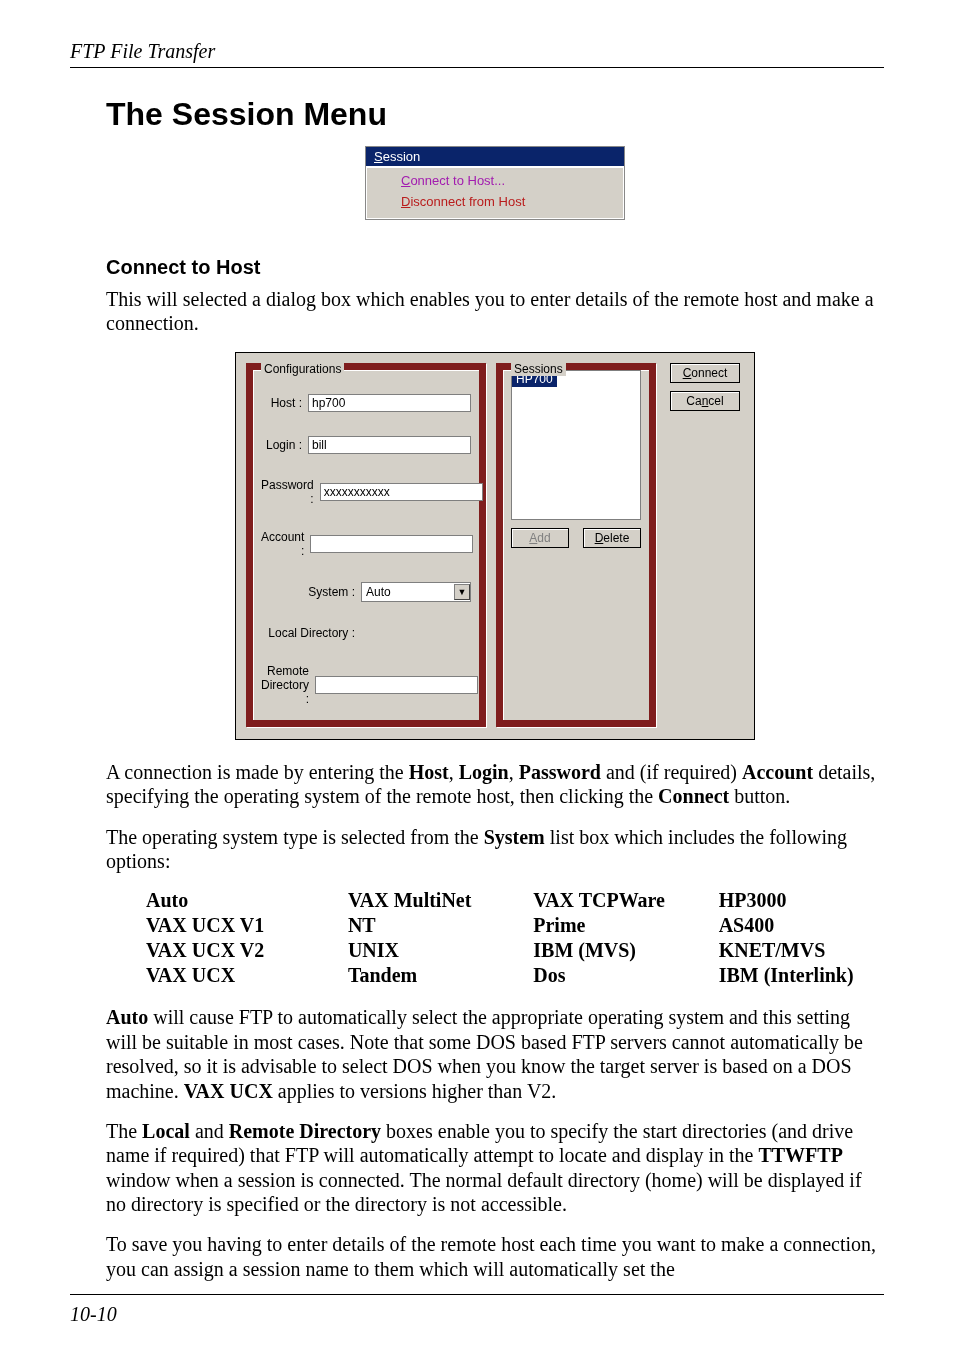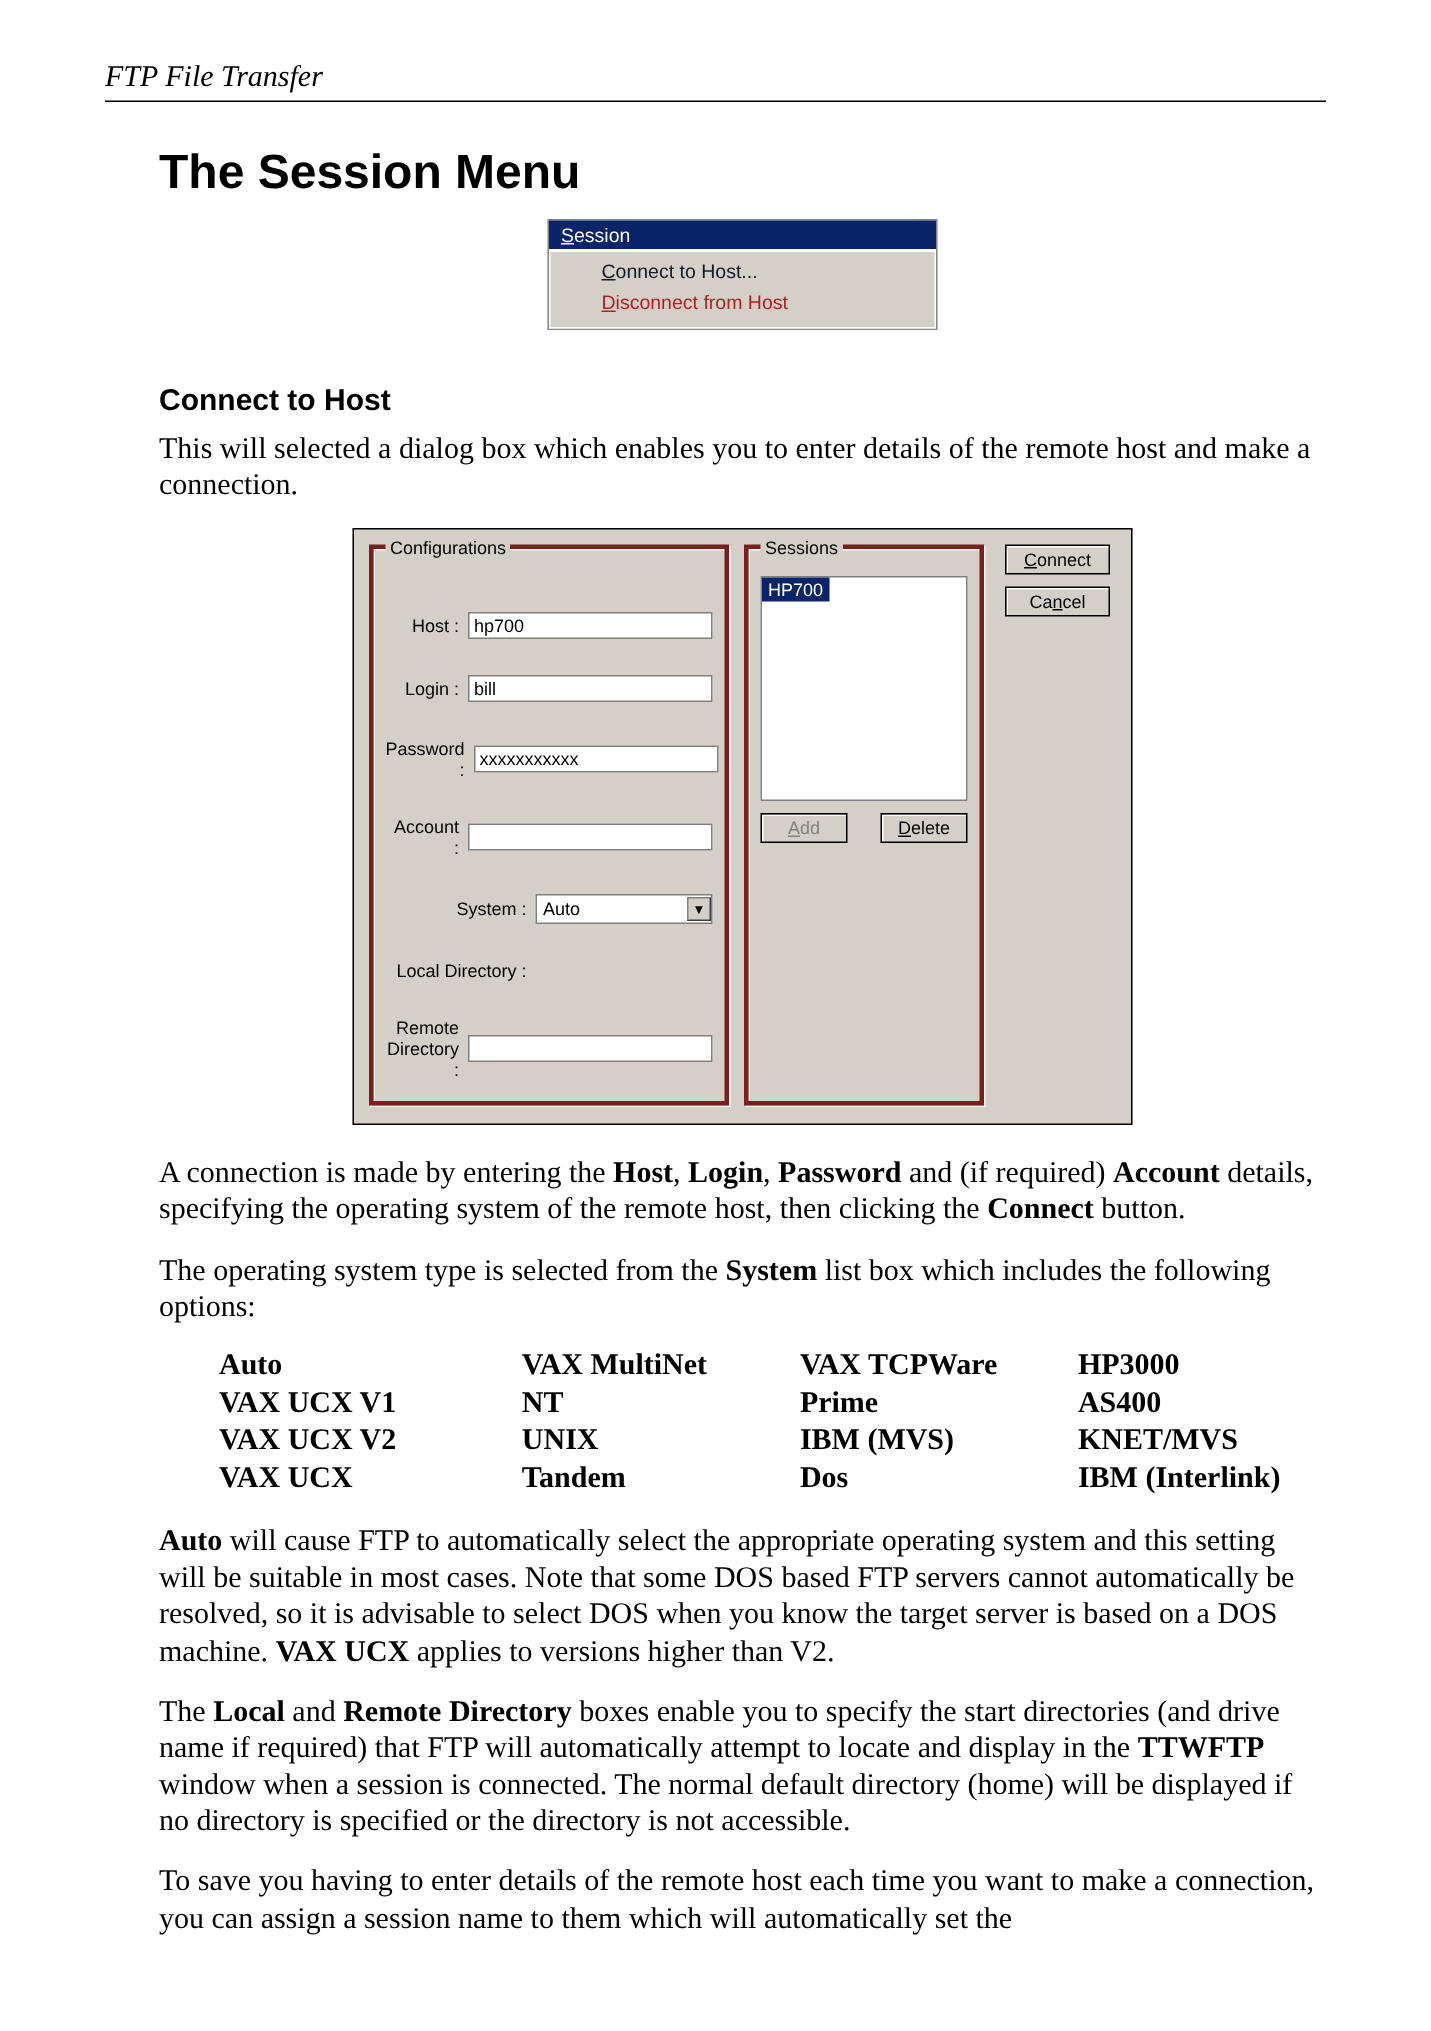--- a/index.html
+++ b/index.html
@@ -57,7 +57,7 @@
   }
   .menu-item {
     padding: 3px 4px 3px 32px;
-    color: #0f172a;
+    color: #a21caf;
     cursor: default;
   }
   .menu-item .underline { text-decoration: underline; }

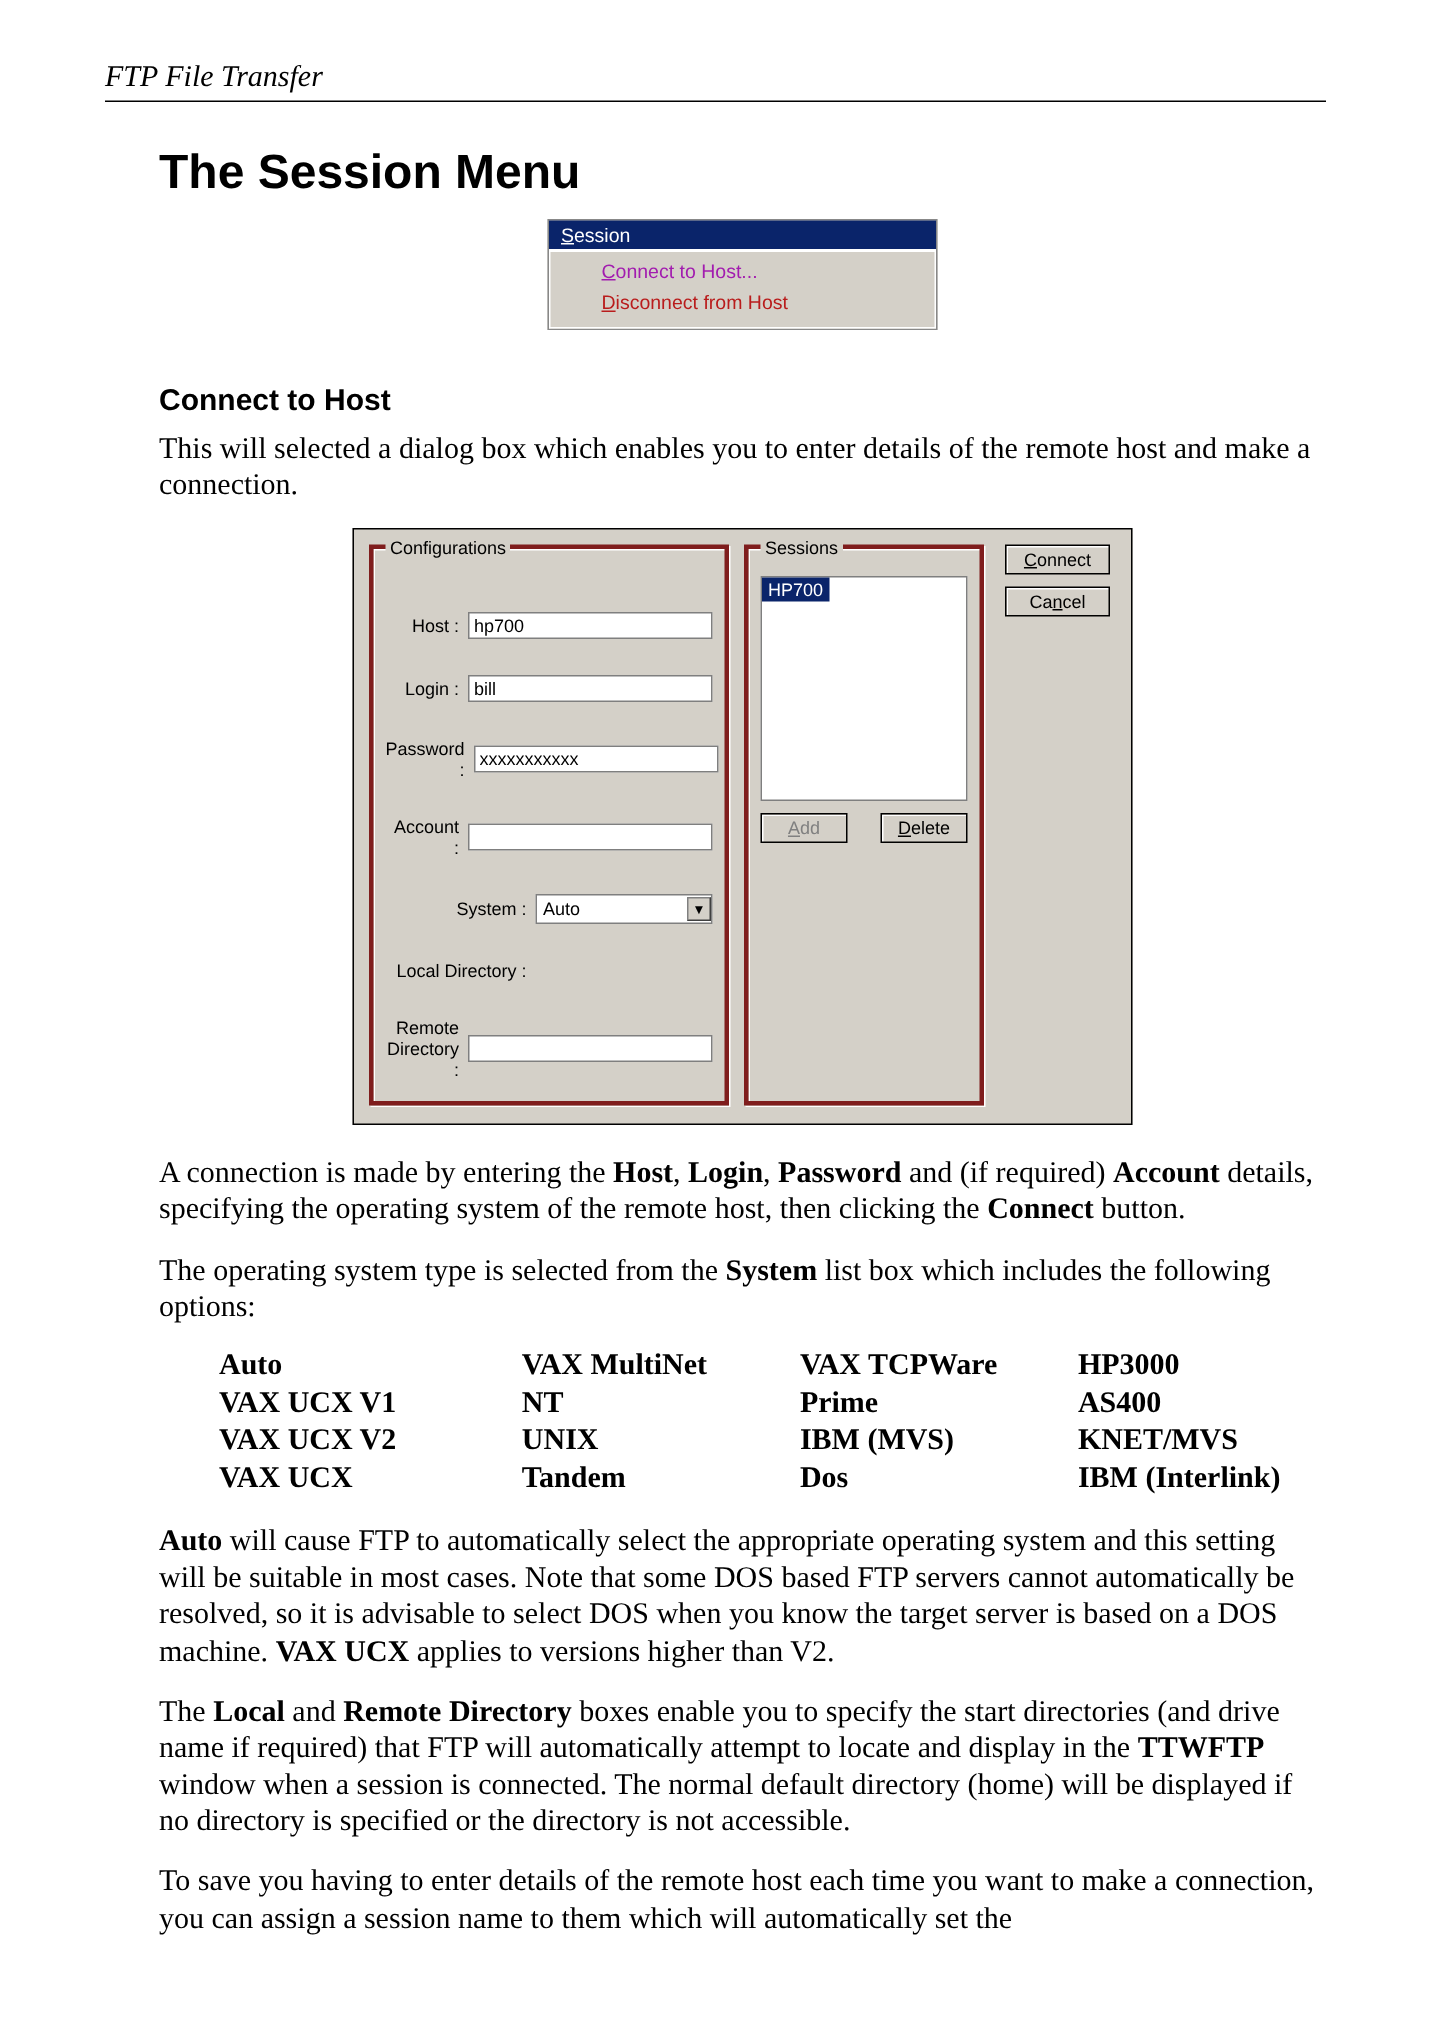--- a/index.html
+++ b/index.html
@@ -112,9 +112,9 @@
     gap: 10px;
   }
   .group {
-    border: 3px solid #7f1d1d;
+    border: 7px solid #7f1d1d;
     position: relative;
-    padding: 18px 8px 8px 8px;
+    padding: 0 8px 8px 8px;
     box-shadow: 1px 1px 0 #fff inset, 1px 1px 0 #fff;
   }
   .group-legend {

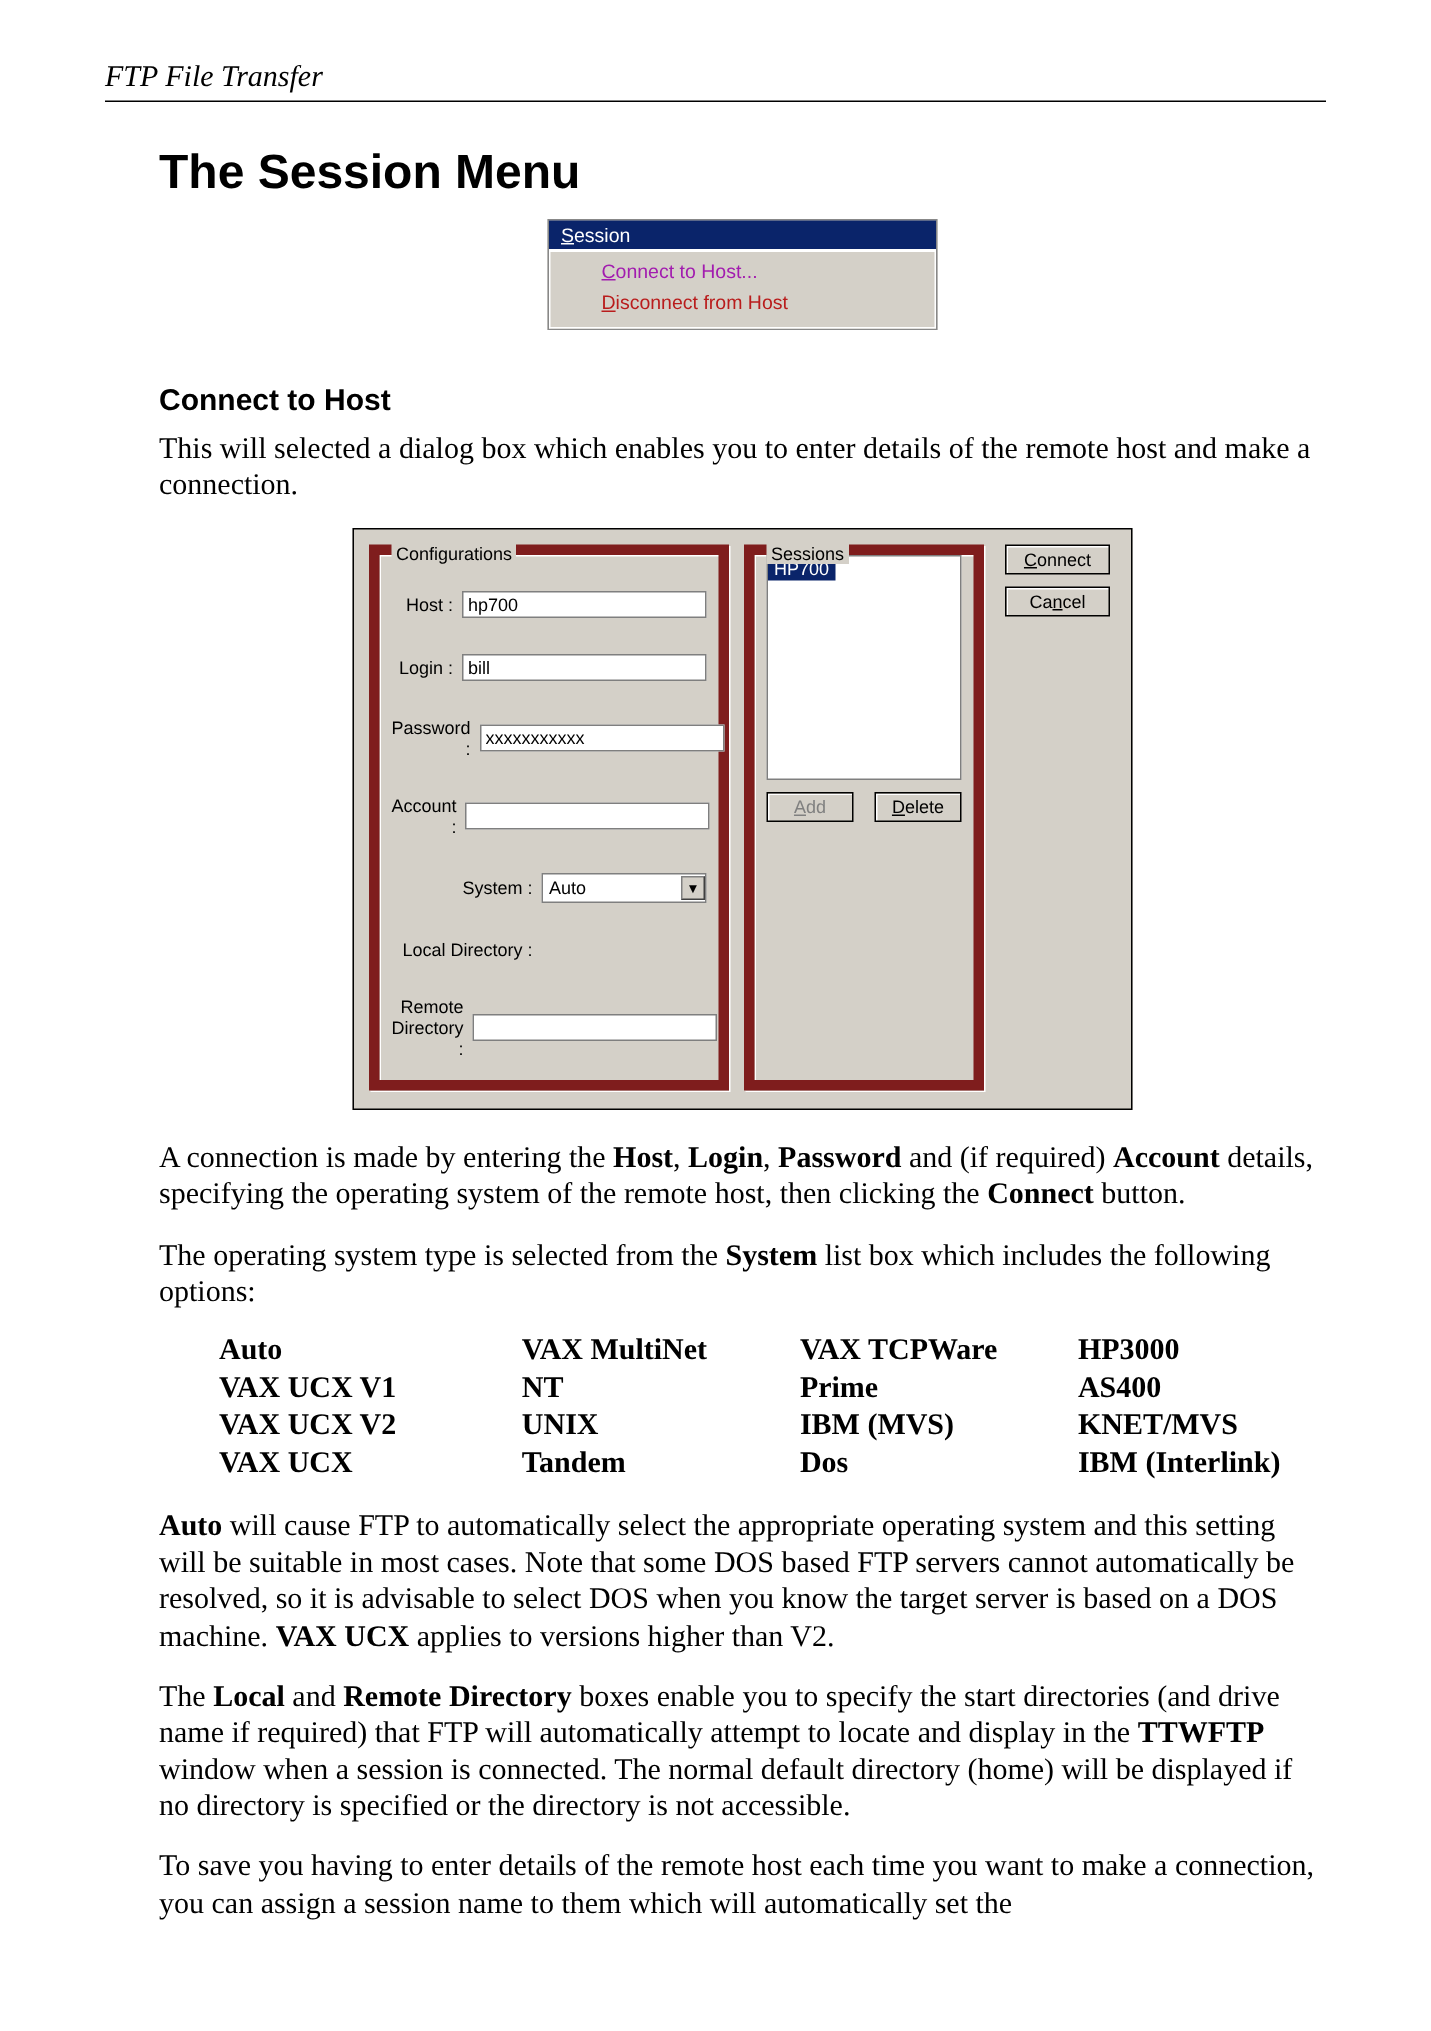--- a/index.html
+++ b/index.html
@@ -347,6 +347,10 @@
     <p class="para">To save you having to enter details of the remote host each time you want to make a connection, you can assign a session name to them which will automatically set the</p>
   </div>
 
+  <div class="footer">
+    <hr>
+    <div class="pagenum">10-10</div>
+  </div>
 </div>
 
 </body></html>

